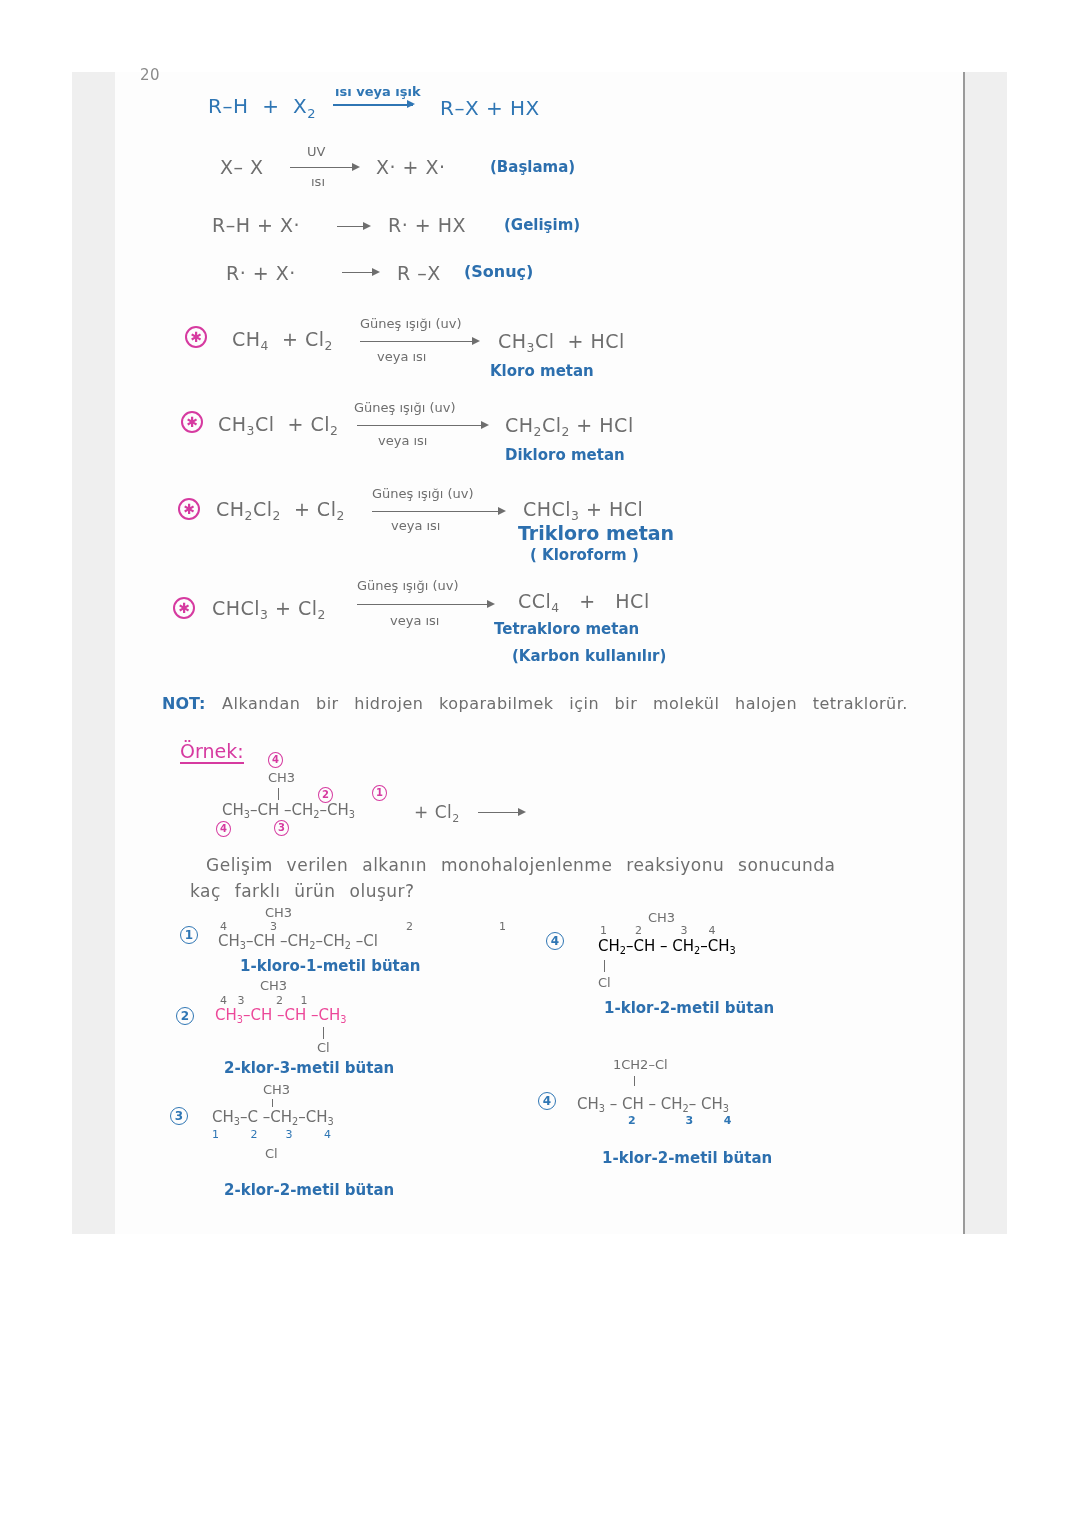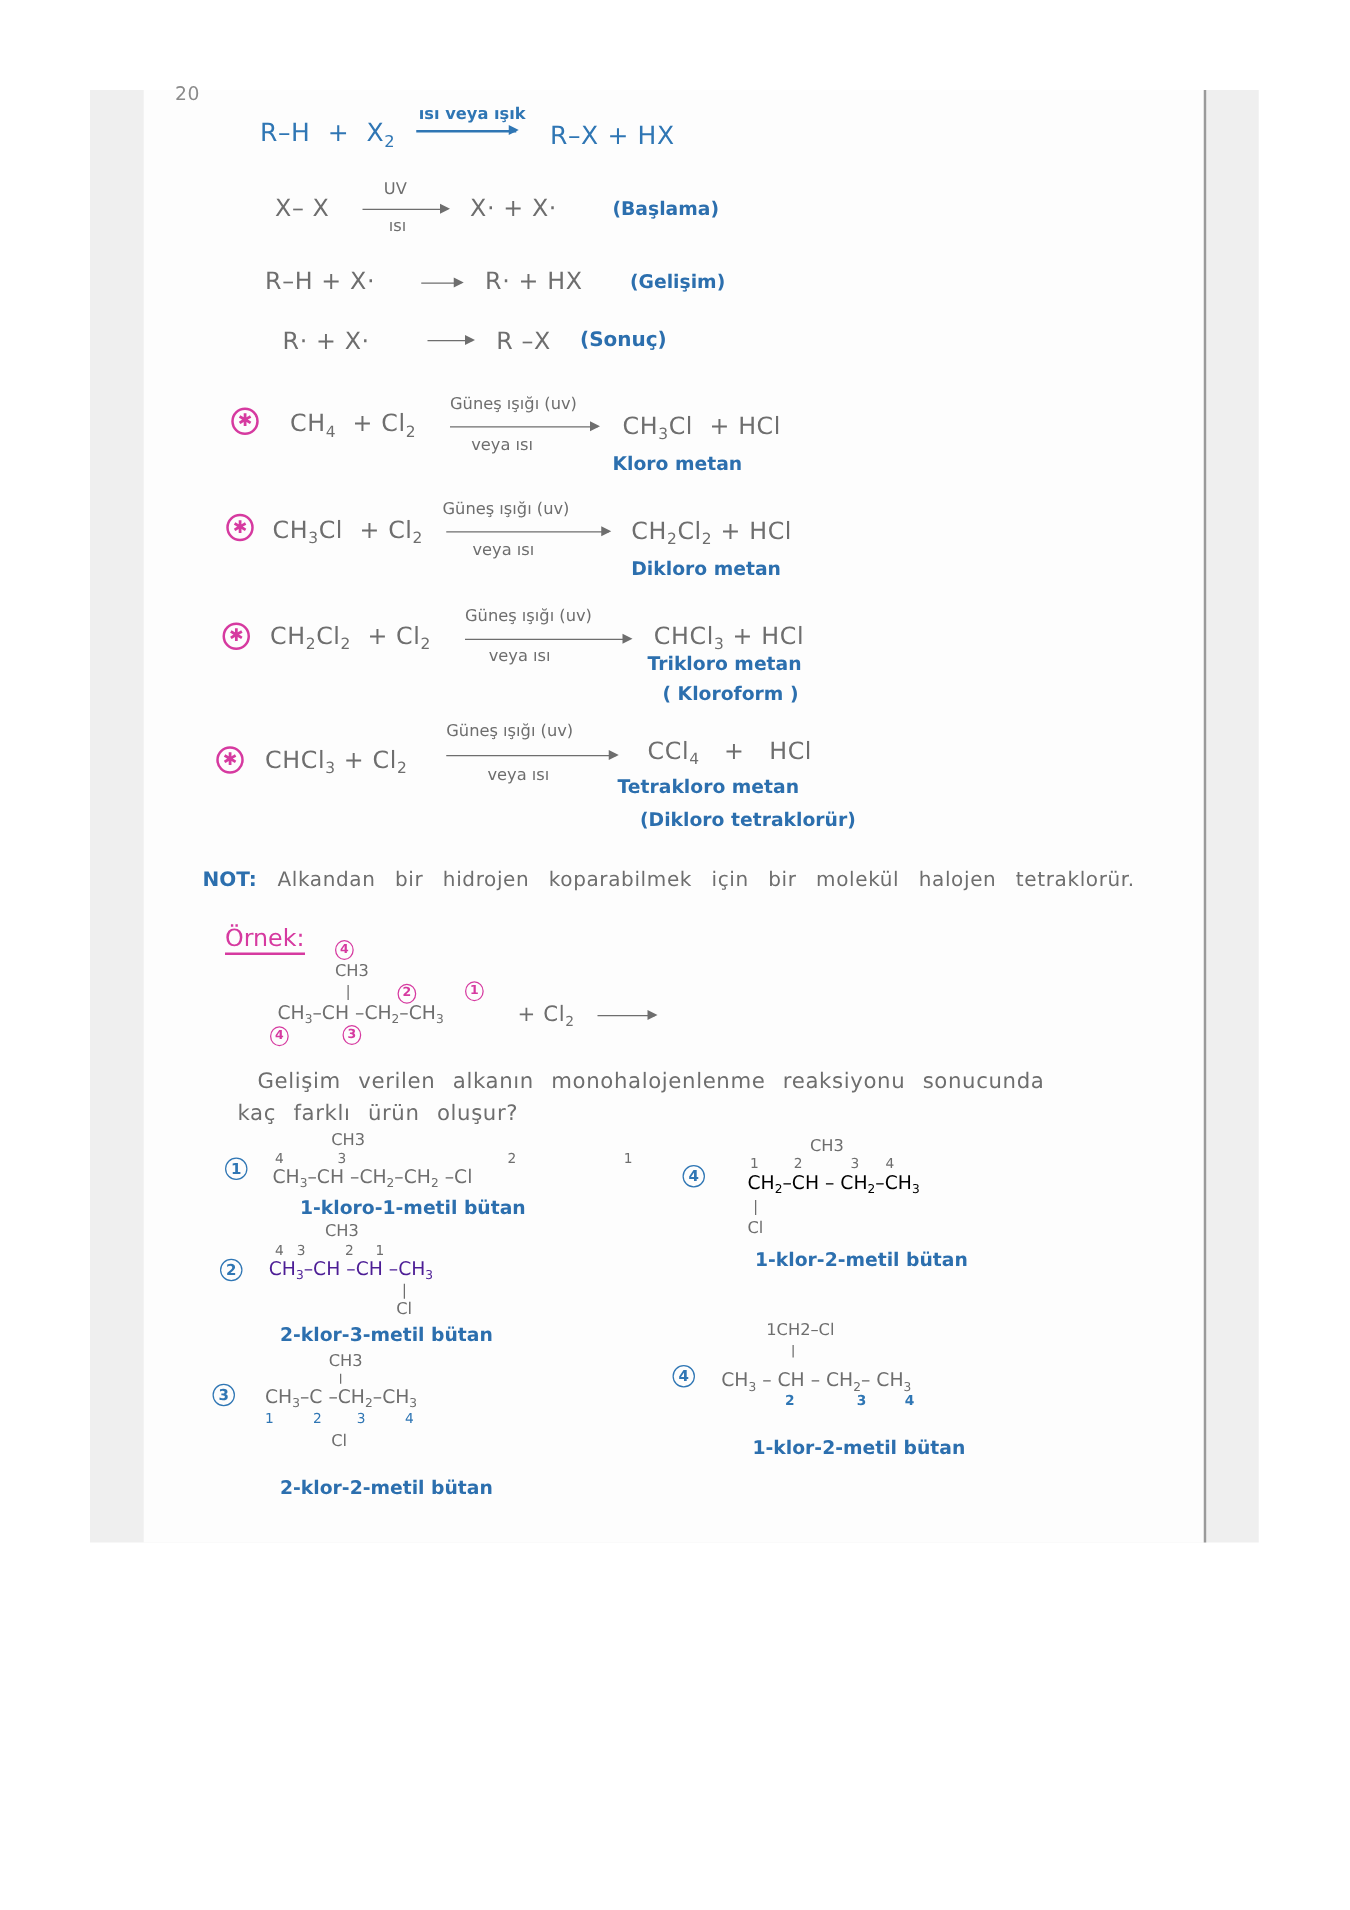--- a/index.html
+++ b/index.html
@@ -94,7 +94,7 @@
 <div class="arrow" style="left:372px;top:511px;width:132px;"></div>
 <div class="abs small" style="left:391px;top:518px;color:#6e6e6e;">veya ısı</div>
 <div class="abs hand" style="left:523px;top:498px;">CHCl<sub>3</sub> + HCl</div>
-<div class="abs blue-b" style="left:518px;top:522px;font-size:15px;">Trikloro metan</div>
+<div class="abs blue-b" style="left:518px;top:522px;font-size:19px;">Trikloro metan</div>
 <div class="abs blue-b" style="left:530px;top:546px;font-size:15px;">( Kloroform )</div>
 
 <div class="star" style="left:173px;top:597px;">✱</div>

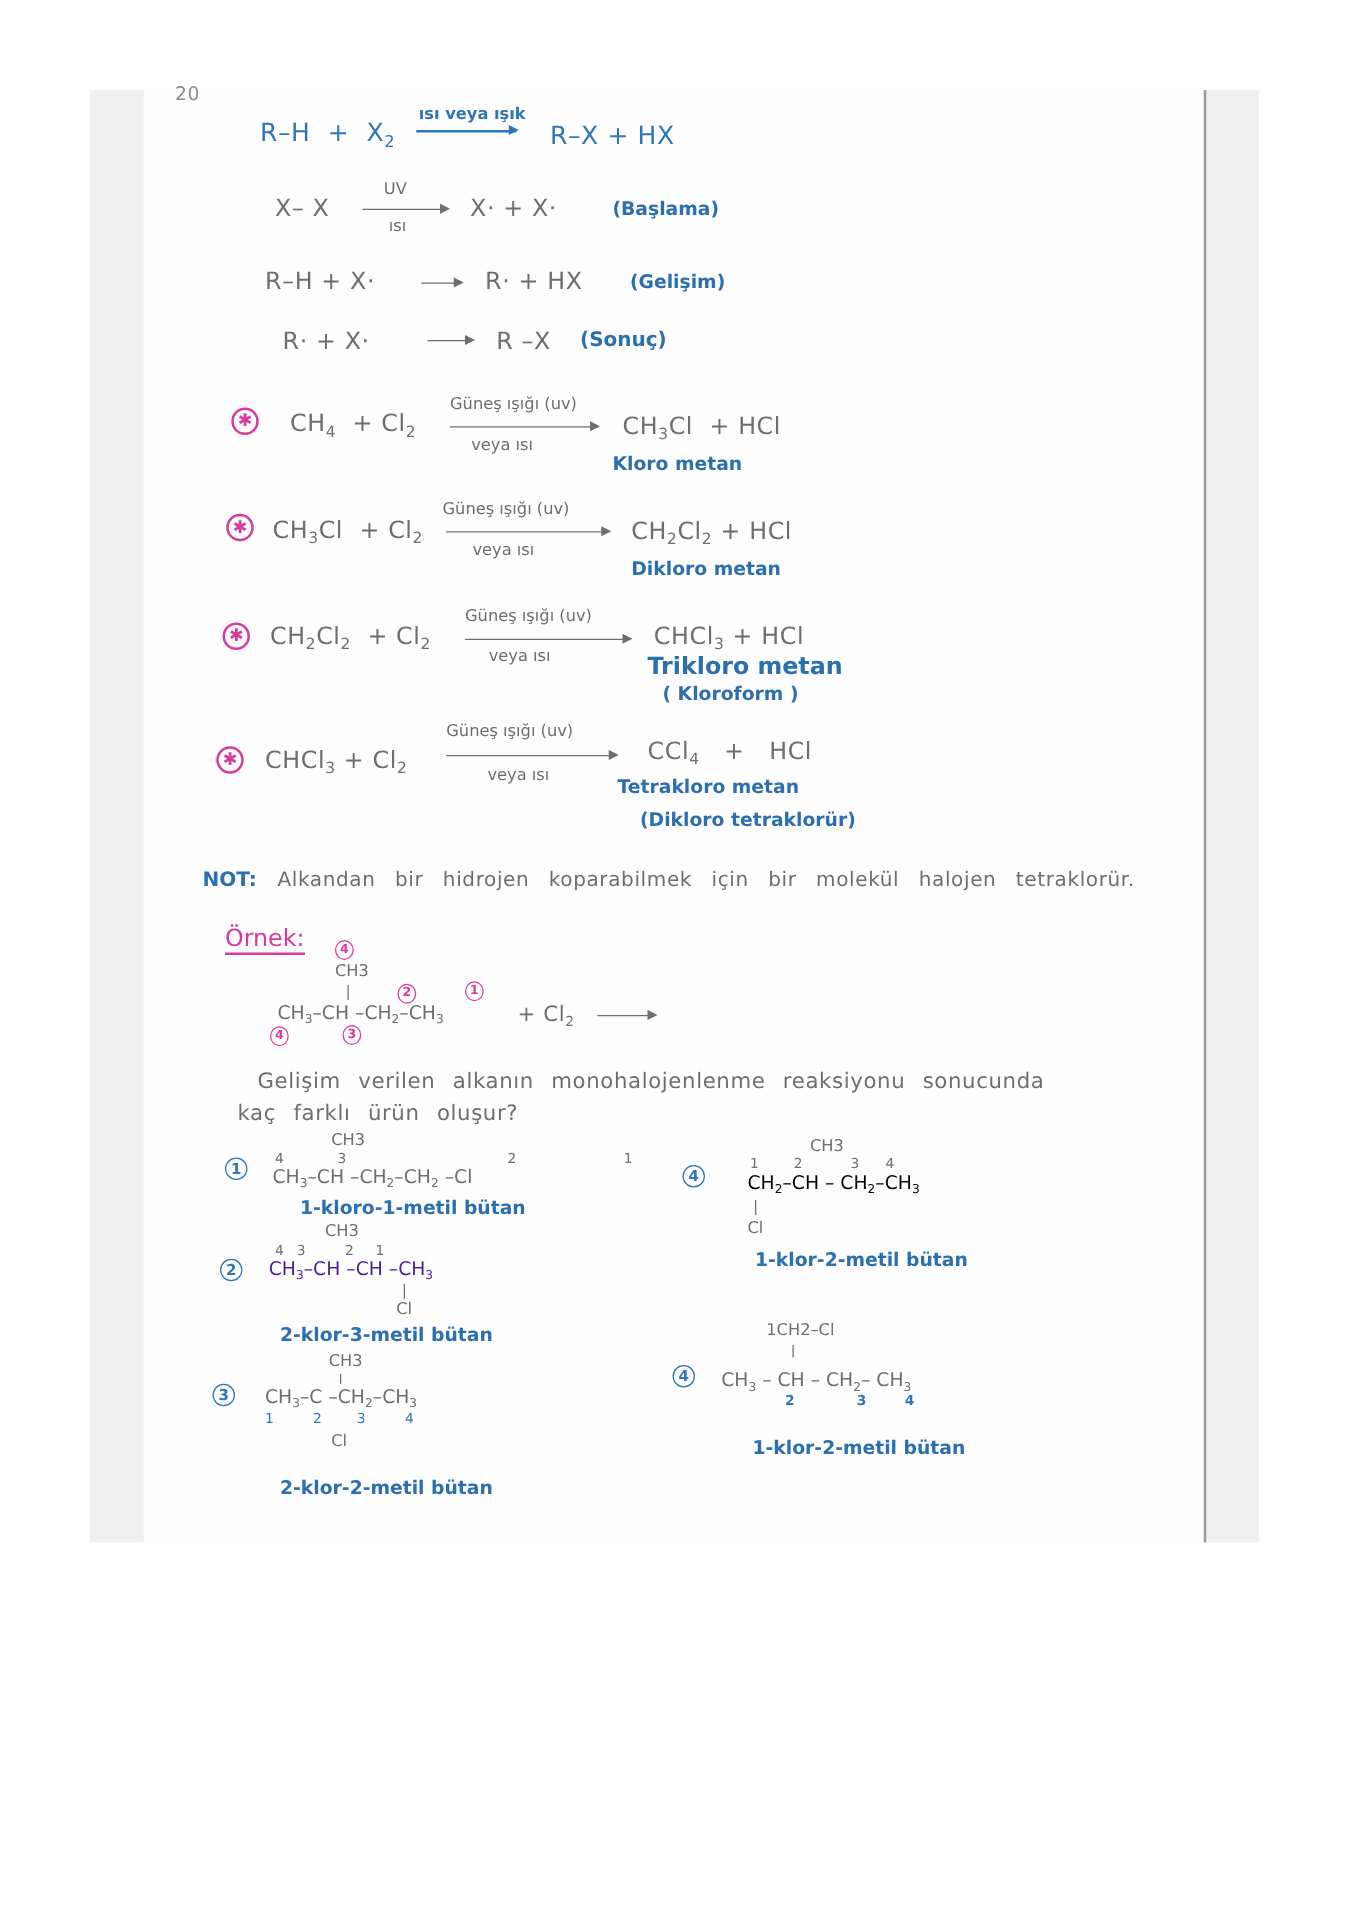--- a/index.html
+++ b/index.html
@@ -104,7 +104,7 @@
 <div class="abs small" style="left:390px;top:613px;color:#6e6e6e;">veya ısı</div>
 <div class="abs hand" style="left:518px;top:590px;">CCl<sub>4</sub> &nbsp;&nbsp;+ &nbsp;&nbsp;HCl</div>
 <div class="abs blue-b" style="left:494px;top:620px;font-size:15px;">Tetrakloro metan</div>
-<div class="abs blue-b" style="left:512px;top:647px;font-size:15px;">(Dikloro tetraklorür)</div>
+<div class="abs blue-b" style="left:512px;top:647px;font-size:15px;">(Karbon kullanılır)</div>
 
 <div class="abs blue-b" style="left:162px;top:694px;font-size:16px;">NOT:</div>
 <div class="abs hand" style="left:222px;top:694px;font-size:16px;word-spacing:10px;">Alkandan bir hidrojen koparabilmek için bir molekül halojen tetraklorür.</div>

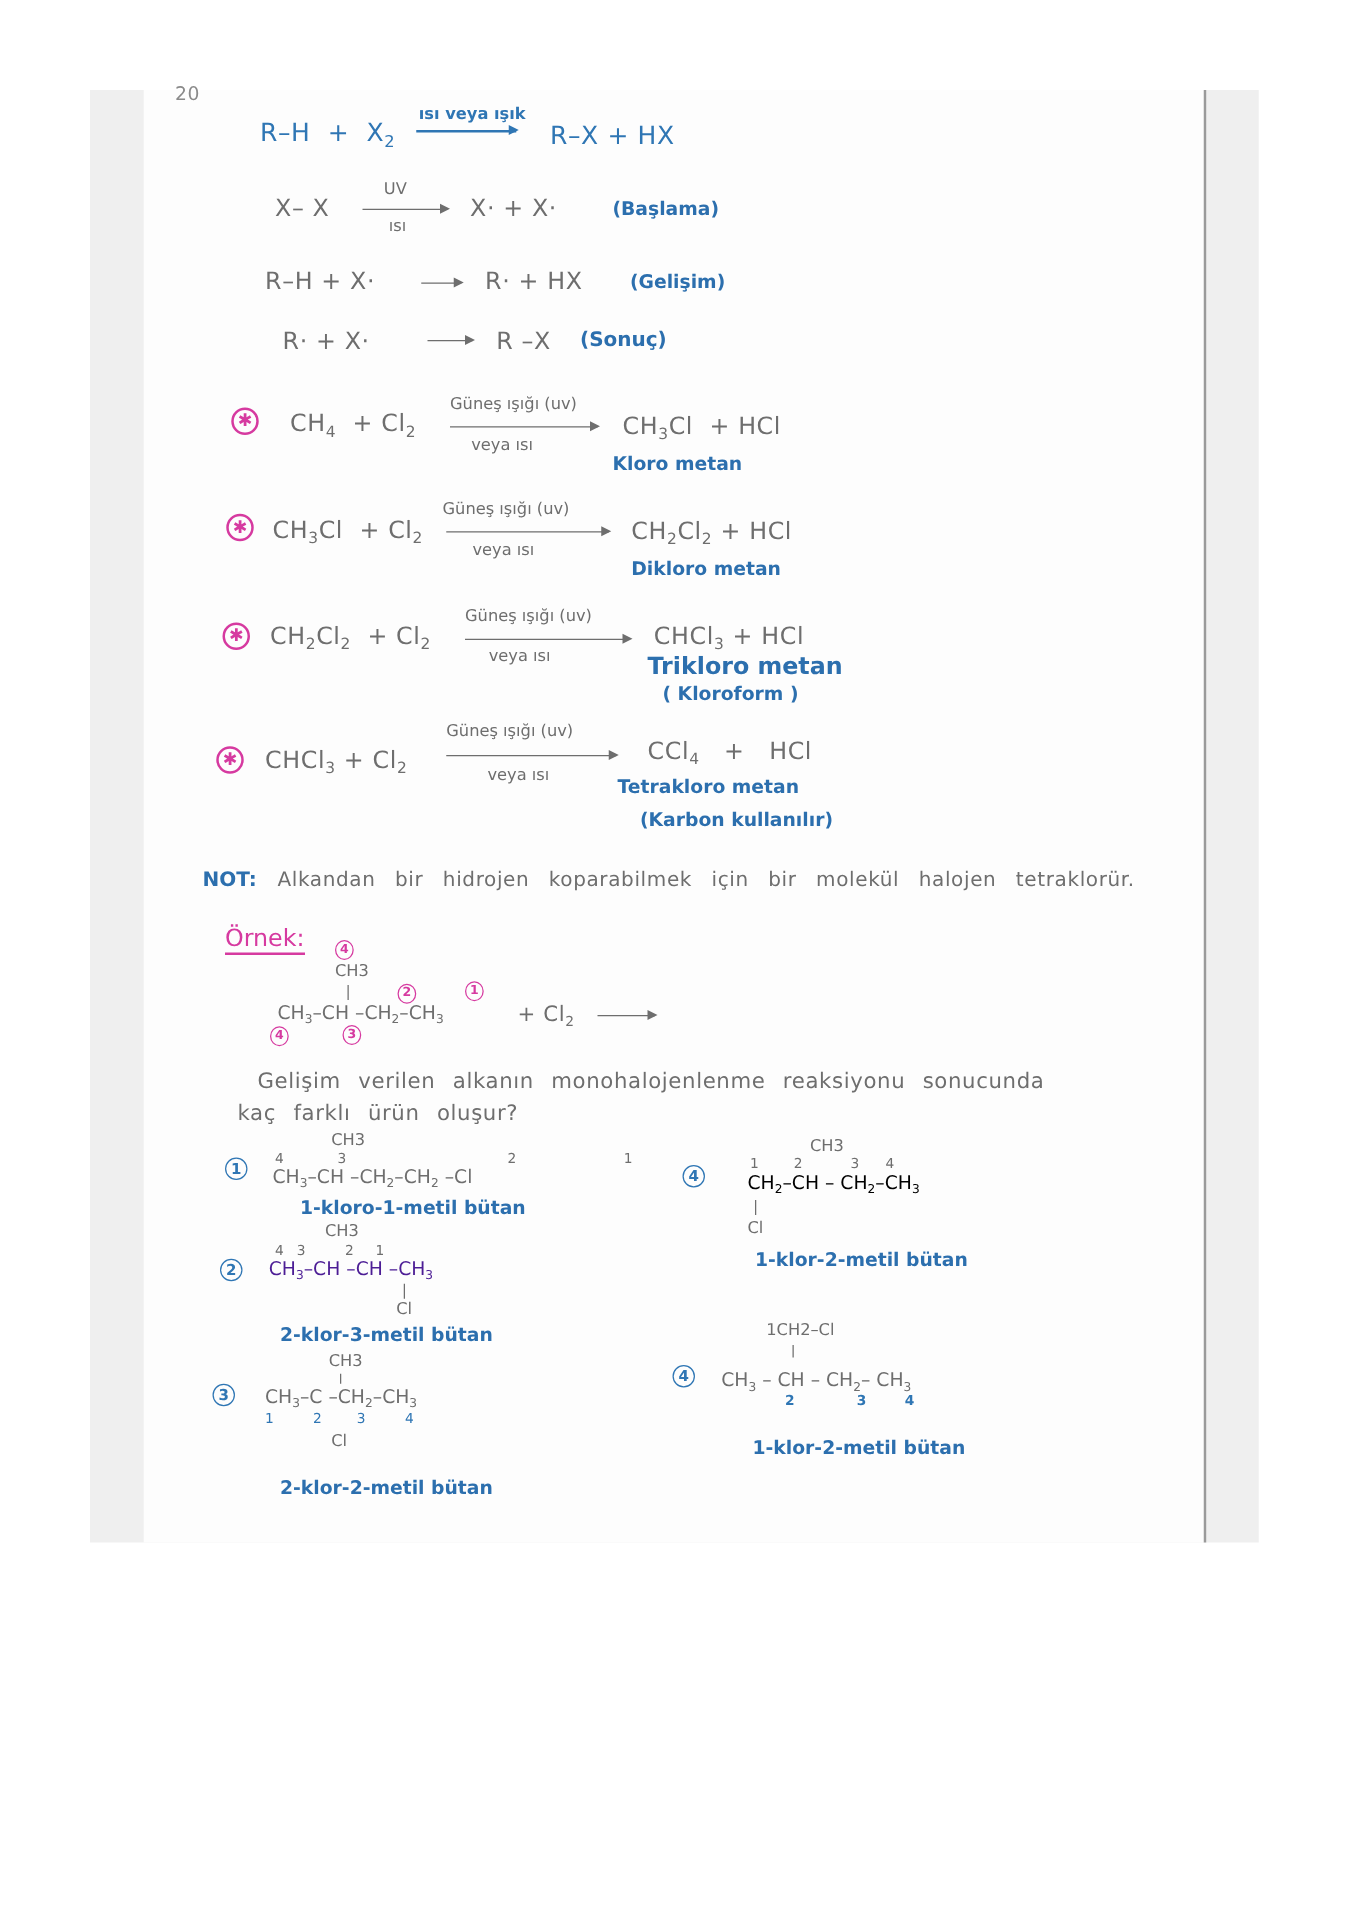--- a/index.html
+++ b/index.html
@@ -132,7 +132,7 @@
 <div class="circ" style="left:176px;top:1007px;">2</div>
 <div class="abs small" style="left:260px;top:978px;color:#6e6e6e;">CH3</div>
 <div class="abs tiny" style="left:220px;top:994px;color:#6e6e6e;">4 &nbsp;&nbsp;3 &nbsp;&nbsp;&nbsp;&nbsp;&nbsp;&nbsp;&nbsp;&nbsp;2 &nbsp;&nbsp;&nbsp;&nbsp;1</div>
-<div class="abs" style="left:215px;top:1006px;font-size:15px;color:#4c1d95;">CH<sub>3</sub>–CH –CH –CH<sub>3</sub></div>
+<div class="abs" style="left:215px;top:1006px;font-size:15px;color:#ec4899;">CH<sub>3</sub>–CH –CH –CH<sub>3</sub></div>
 <div class="vbar" style="left:323px;top:1027px;height:12px;"></div>
 <div class="abs small" style="left:317px;top:1040px;color:#6e6e6e;">Cl</div>
 <div class="abs blue-b" style="left:224px;top:1059px;font-size:15px;">2-klor-3-metil bütan</div>

